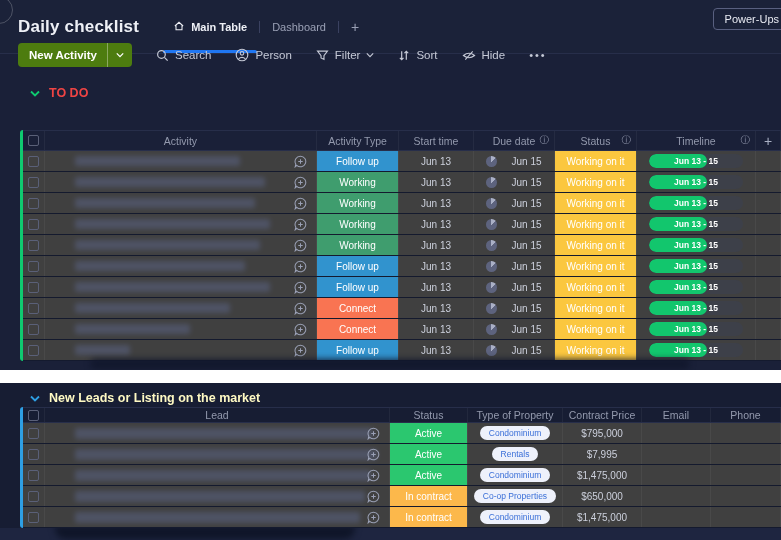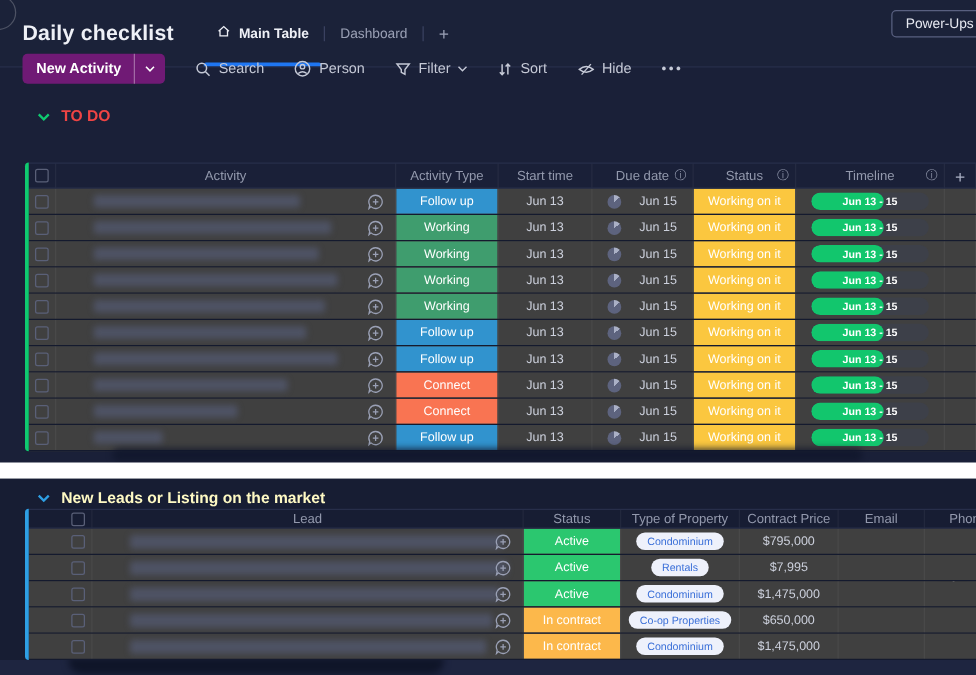--- a/index.html
+++ b/index.html
@@ -28,7 +28,7 @@
   
   .toolbar { position:absolute; top:38px; left:0; right:0; height:34px; display:flex; align-items:center;
              padding-left:18px; gap:24px; }
-  .new-activity { display:flex; align-items:center; background:#701a75; color:#fff; font-size:11.5px;
+  .new-activity { display:flex; align-items:center; background:#4d7c0f; color:#fff; font-size:11.5px;
                   font-weight:bold; height:24px; border-radius:4px; padding:0 0 0 11px; cursor:pointer; }
   .new-activity .dvd { width:1px; height:24px; background:rgba(255,255,255,.35); margin-left:10px; }
   .new-activity .chv { padding:0 8px; display:flex; align-items:center; }

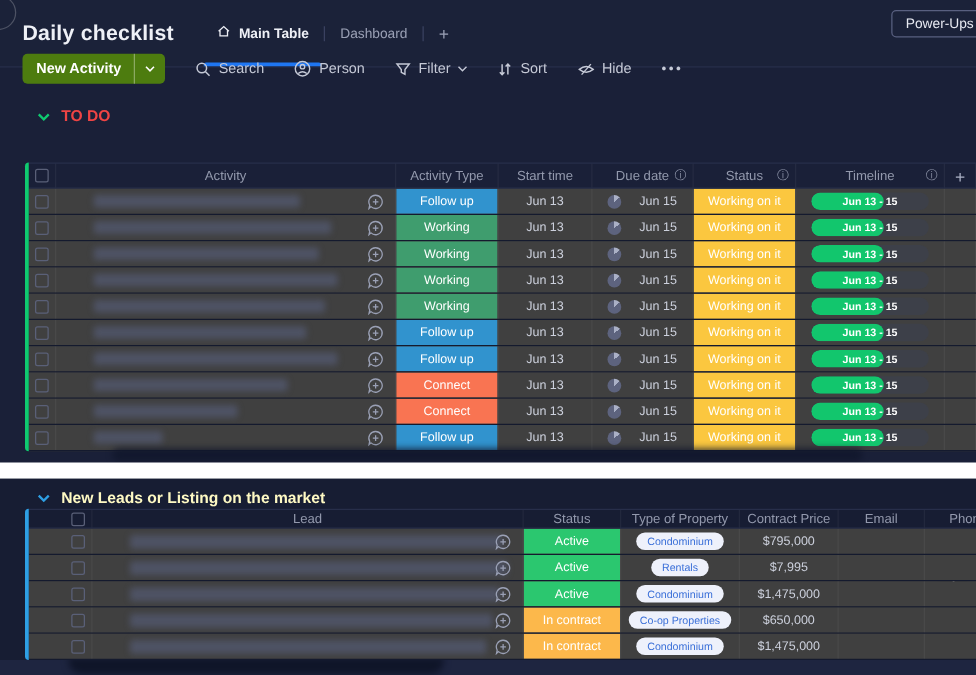--- a/index.html
+++ b/index.html
@@ -44,7 +44,7 @@
   .bar { position:absolute; left:0; top:0; bottom:0; width:3px; border-radius:3px 0 0 3px; }
   .thead, .trow { display:grid; margin-left:3px; }
   .t1 .thead, .t1 .trow { grid-template-columns:22px 272px 82px 75px 81px 82px 119px 25px; }
-  .t2 .thead, .t2 .trow { grid-template-columns:22px 345px 78px 95px 79px 69px 70px;padding-left:29px; }
+  .t2 .thead, .t2 .trow { grid-template-columns:22px 345px 78px 95px 79px 69px 70px; }
   .thead { height:21px; border-top:1px solid #272e4a; border-bottom:1px solid #272e4a; }
   .t2 .thead { height:16px; }
   .trow { height:21px; border-bottom:1px solid #141a2e; background:#404040; }

